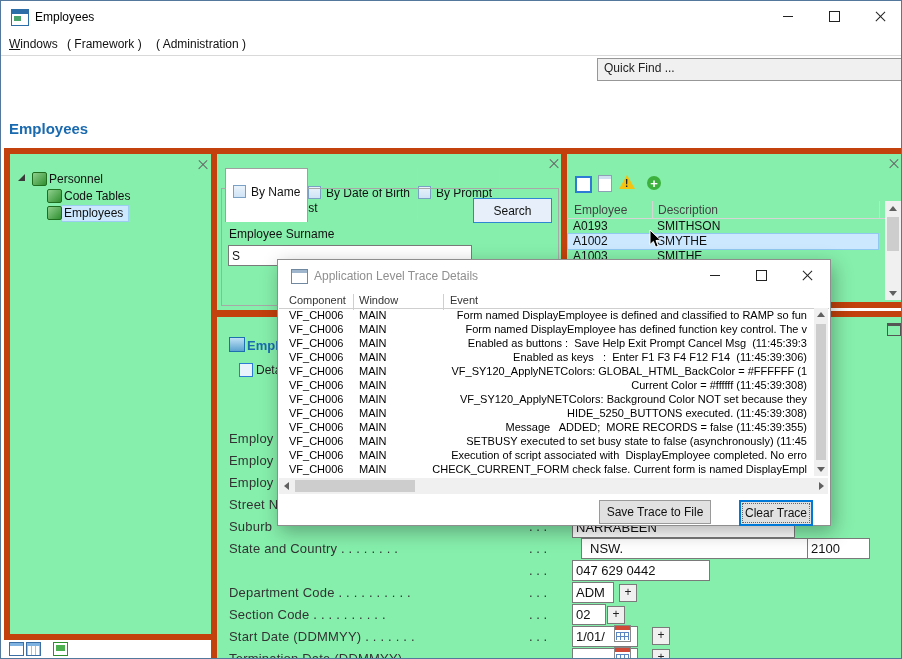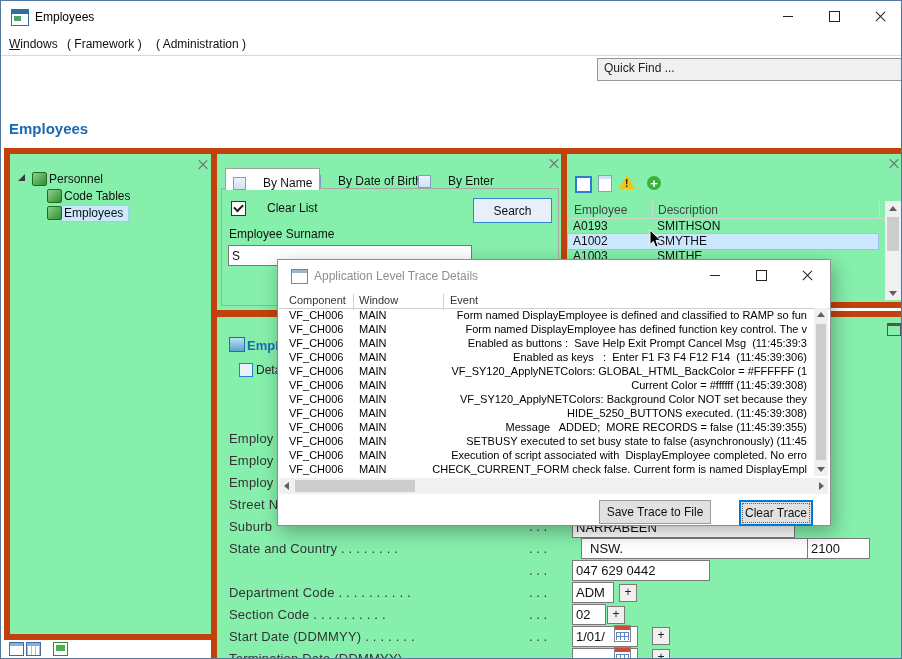--- a/index.html
+++ b/index.html
@@ -55,7 +55,7 @@
 
   
   #search-panel{left:210px;top:147px;width:346px;height:156px}
-  .tab{position:absolute;font-size:12px;display:flex;align-items:flex-end;gap:17px;padding:0 7px}
+  .tab{position:absolute;font-size:12px;display:flex;align-items:flex-start;gap:5px;padding:16px 7px}
   .tab.active{left:8px;top:14px;height:21px;background:#fff;border:1px solid #a0a0a0;border-bottom:none;z-index:2}
   .tab.t2{left:84px;top:16px;height:18px;border-right:1px solid #c9c9c9}
   .tab.t3{left:194px;top:16px;height:18px;border-right:1px solid #c9c9c9}

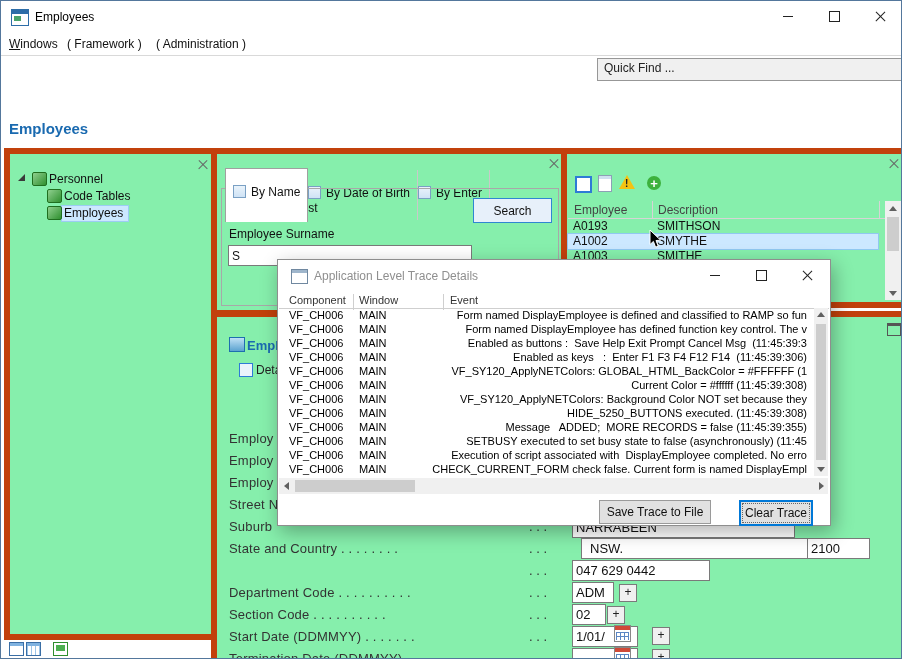--- a/index.html
+++ b/index.html
@@ -188,7 +188,7 @@
   </div>
   <div class="tab t3">
     <span class="tabicon"></span>
-    <span>By Enter</span>
+    <span>By Prompt</span>
   </div>
   <div class="tabpage"></div>
 

